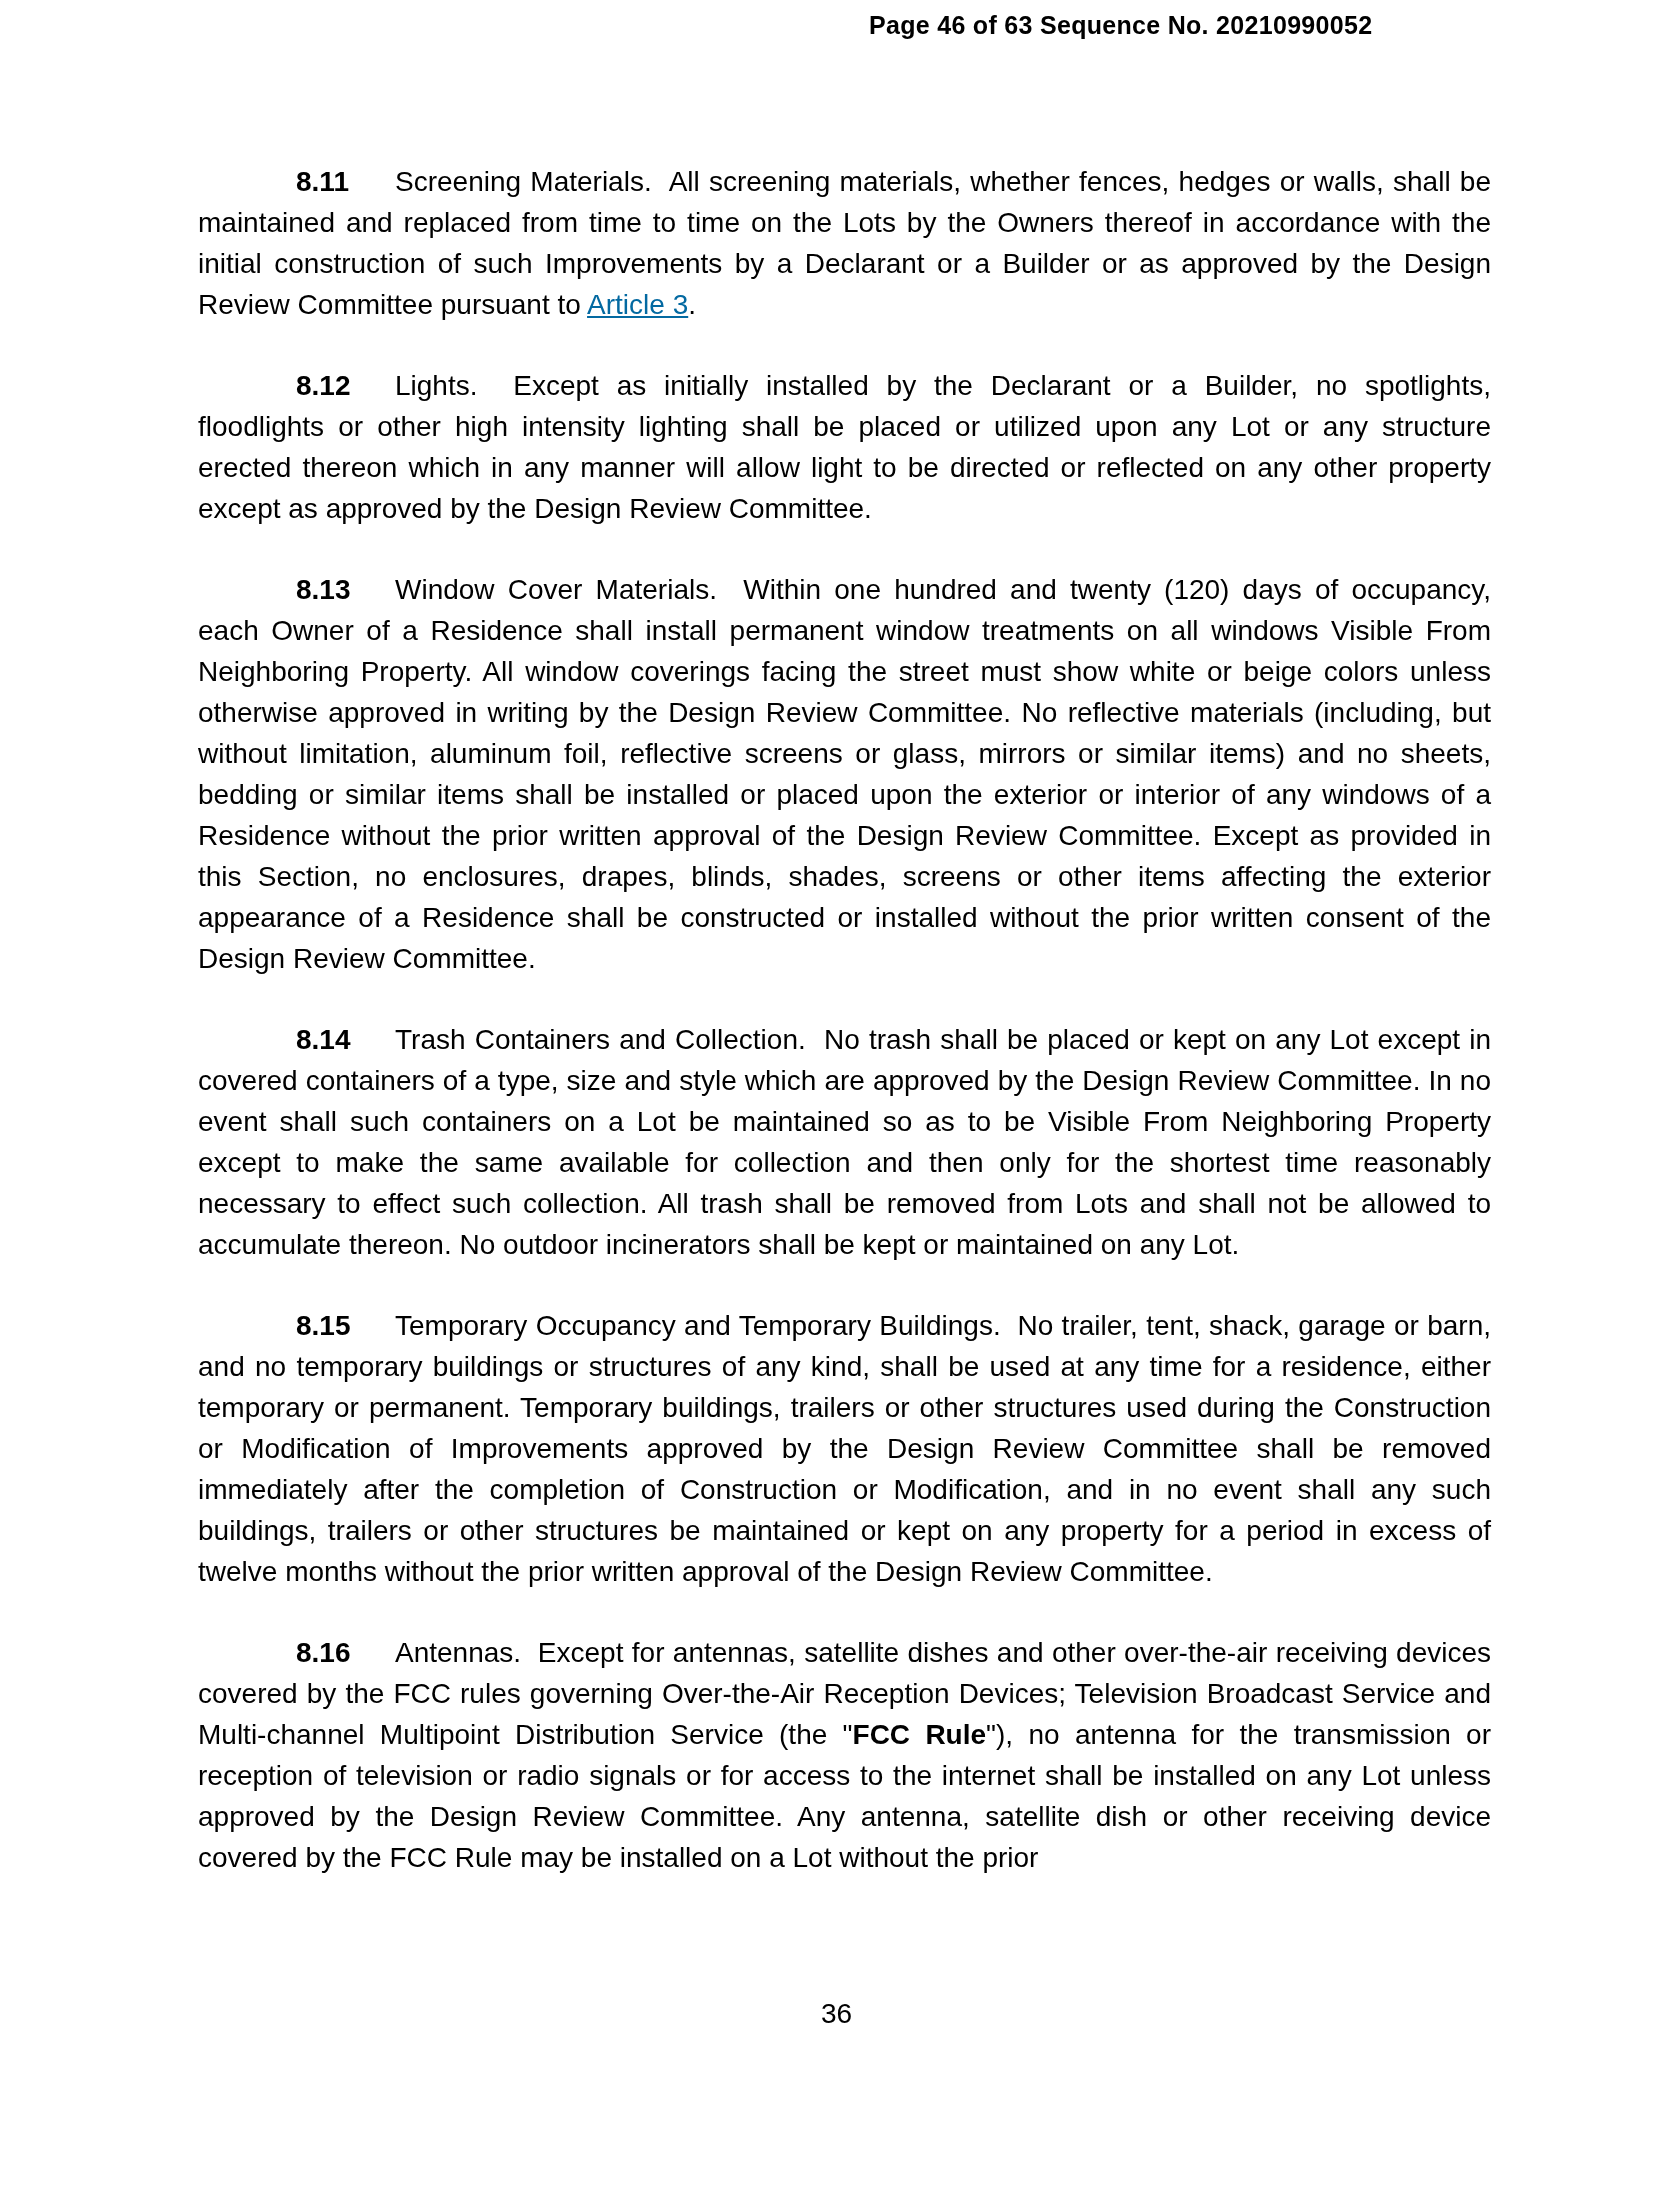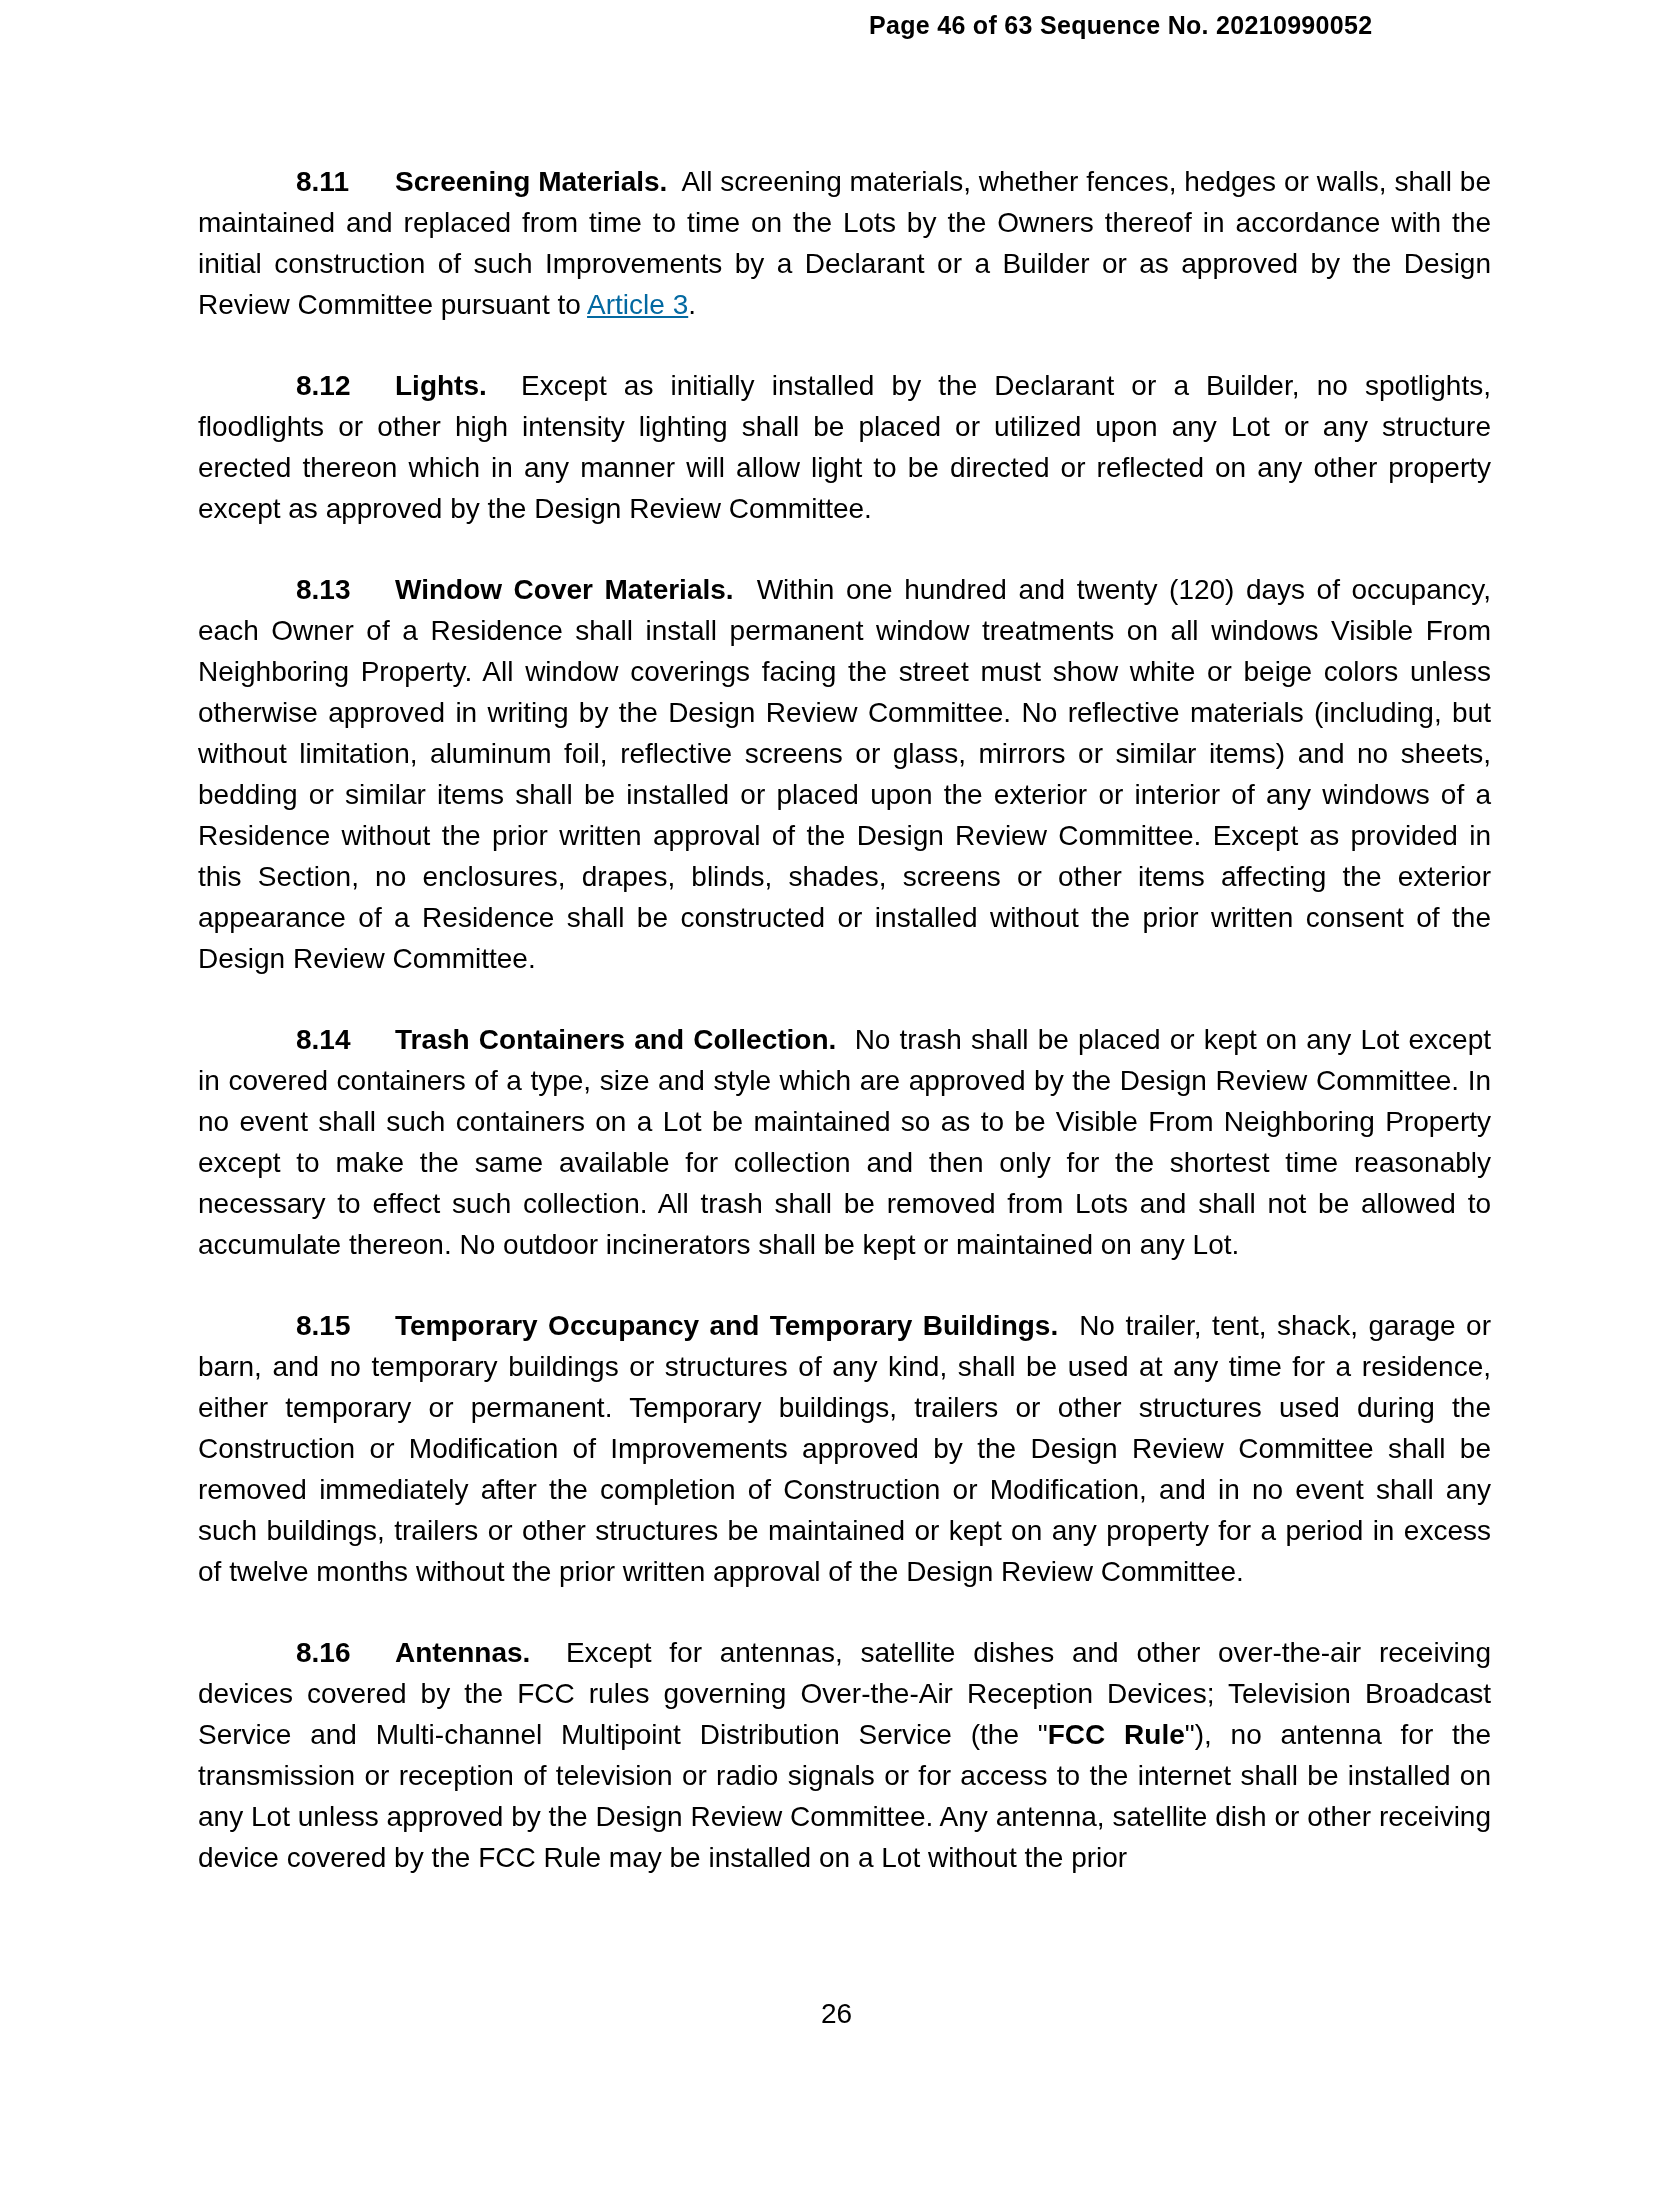--- a/index.html
+++ b/index.html
@@ -48,7 +48,7 @@
     text-indent: 0;
   }
   .sec-title {
-    font-weight: bold;
+    font-weight: normal;
   }
   .underline-link {
     text-decoration: underline;

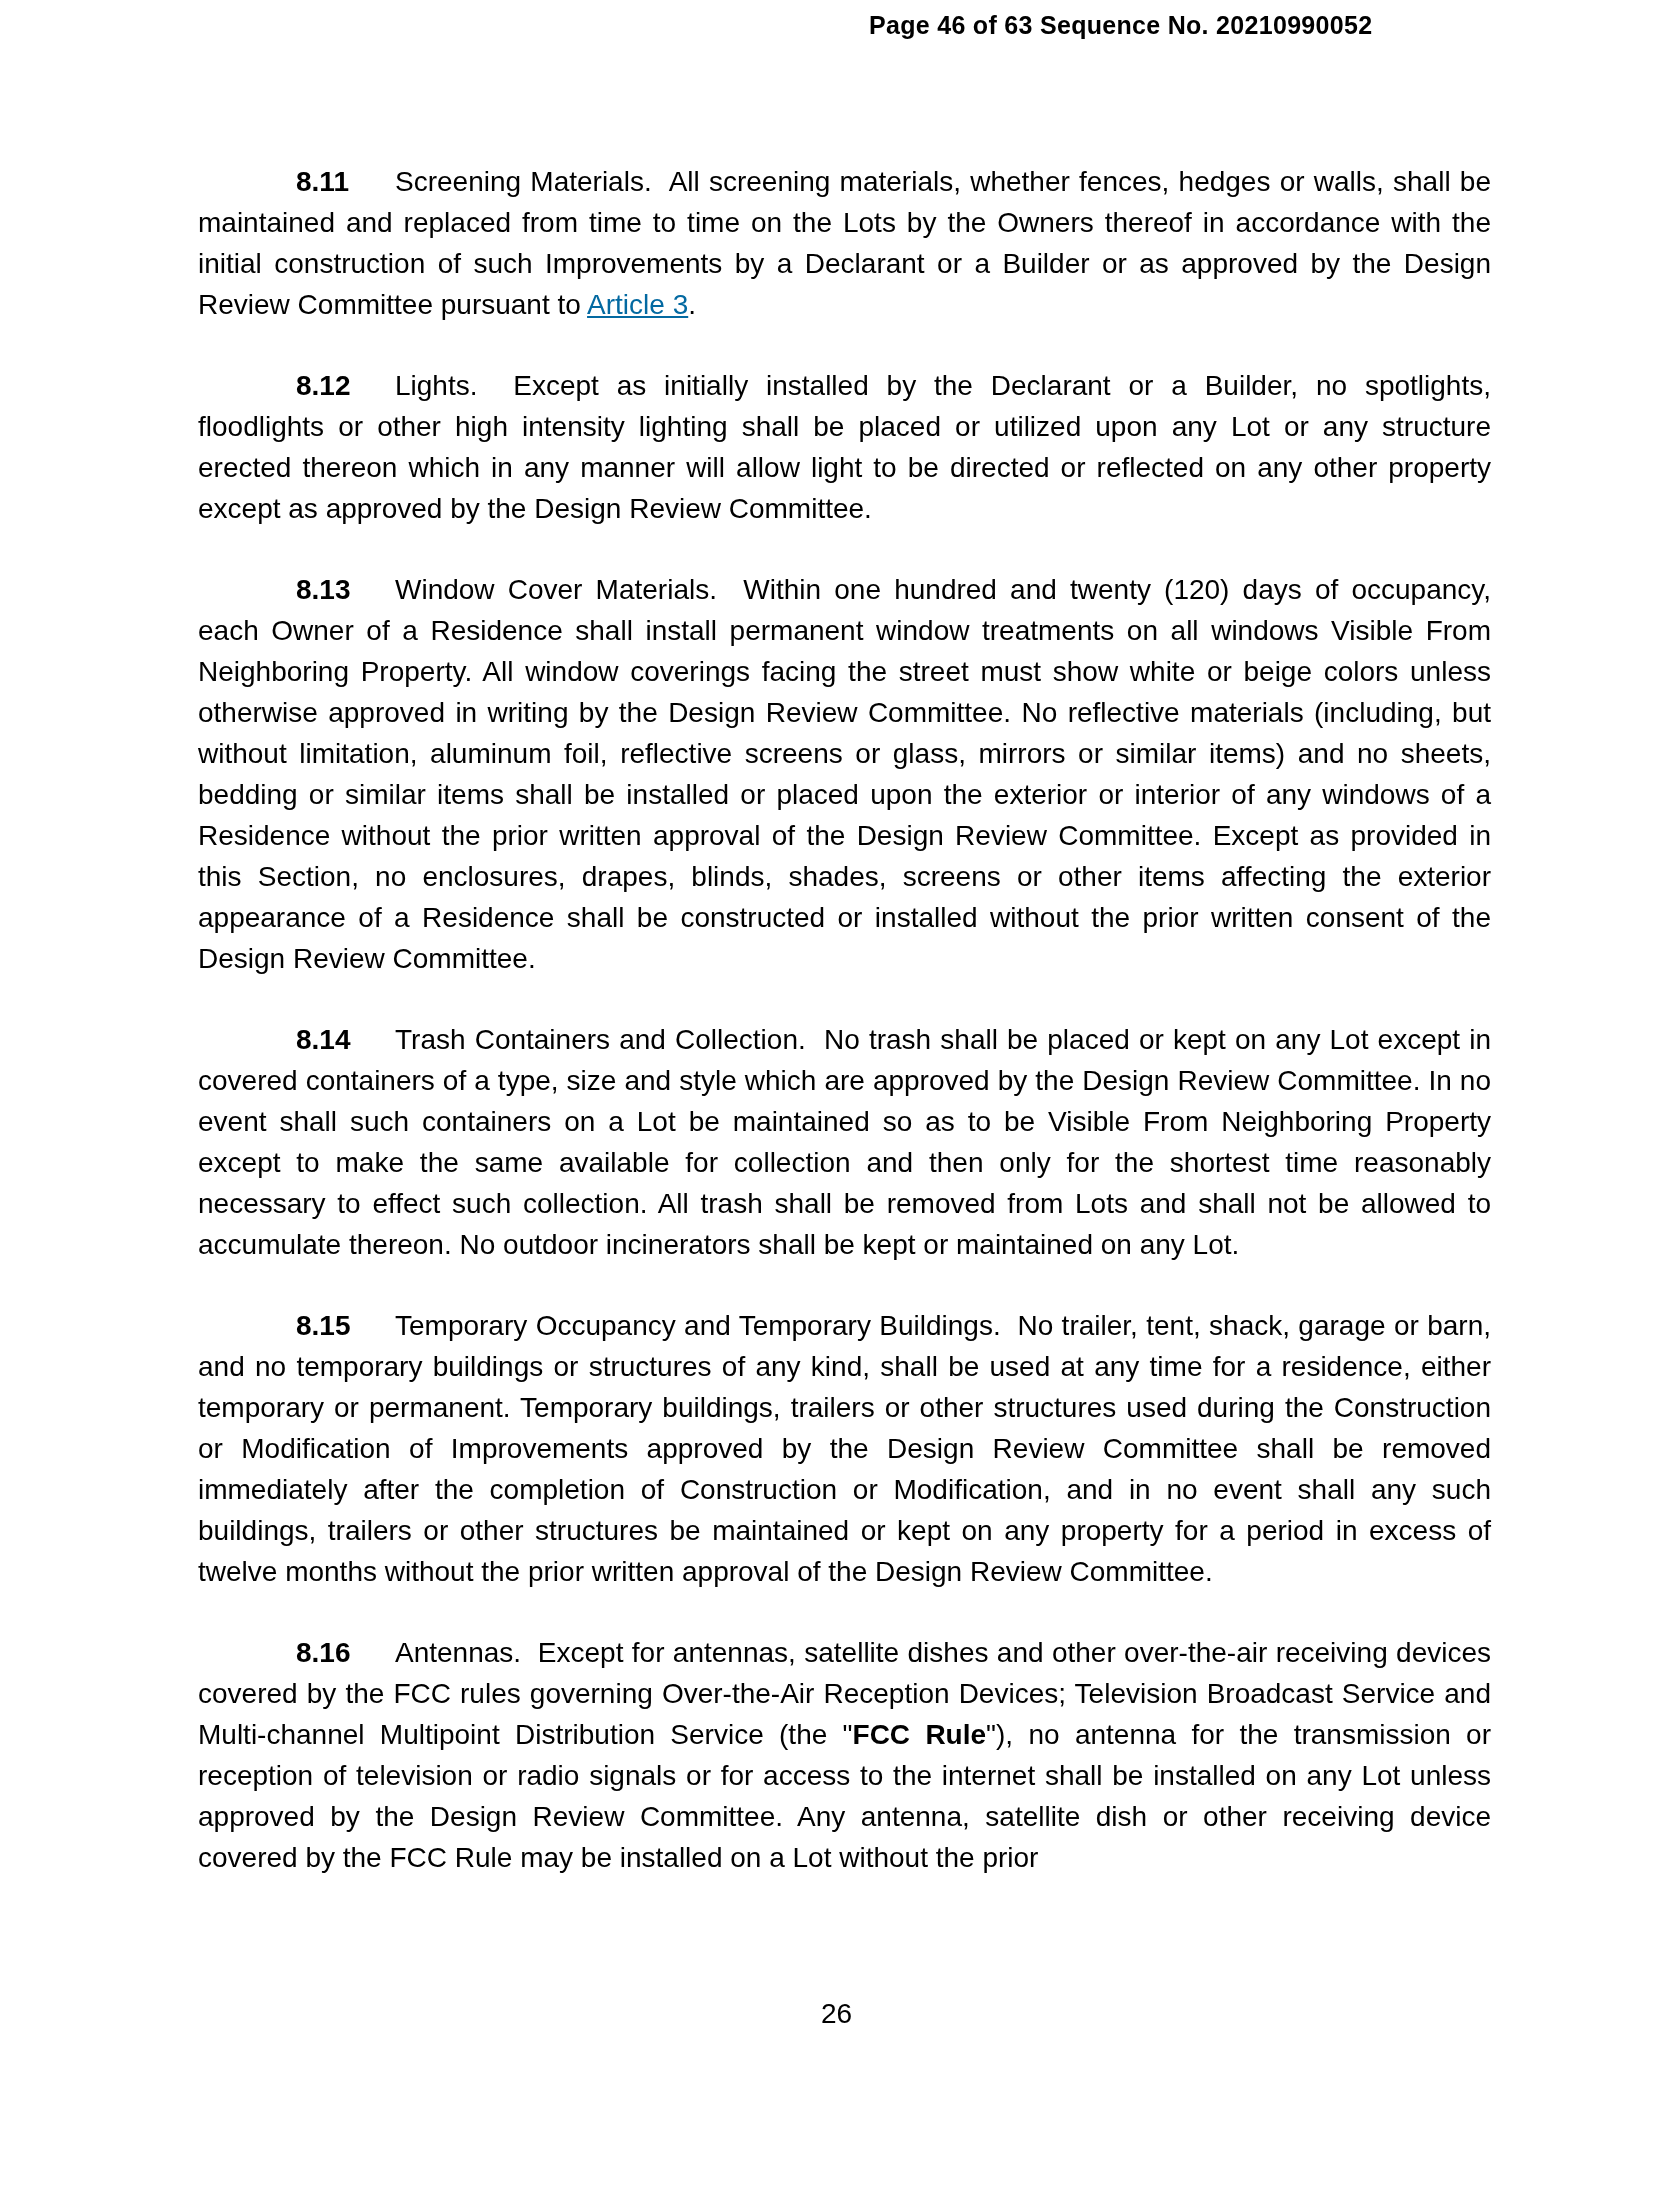--- a/index.html
+++ b/index.html
@@ -100,7 +100,7 @@
 
 </div>
 
-<div class="page-footer">26</div>
+<div class="page-footer">36</div>
 
 
 </body></html>

